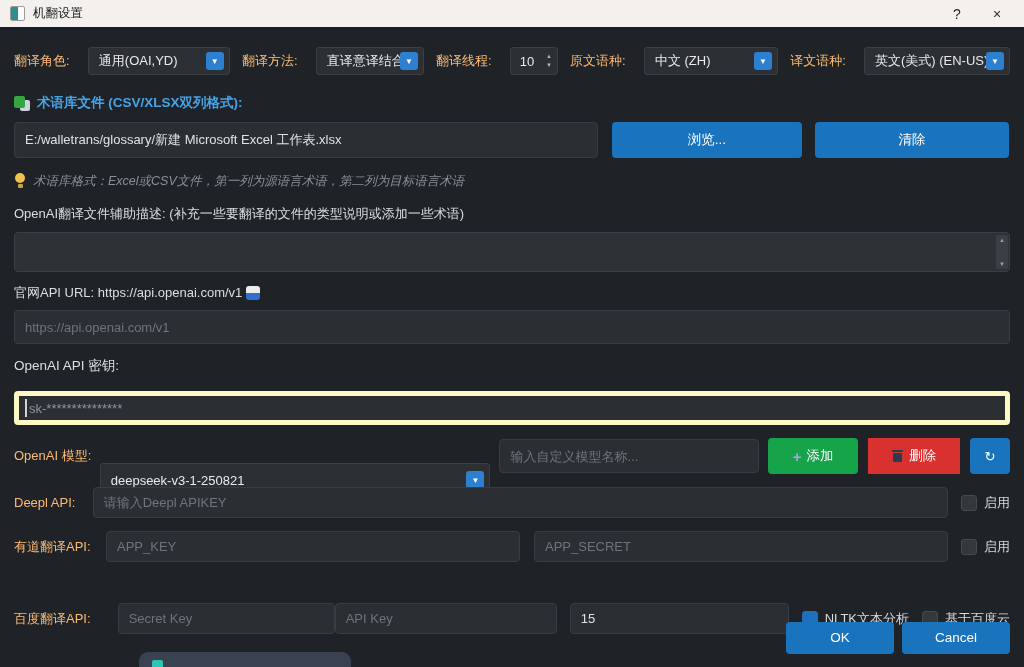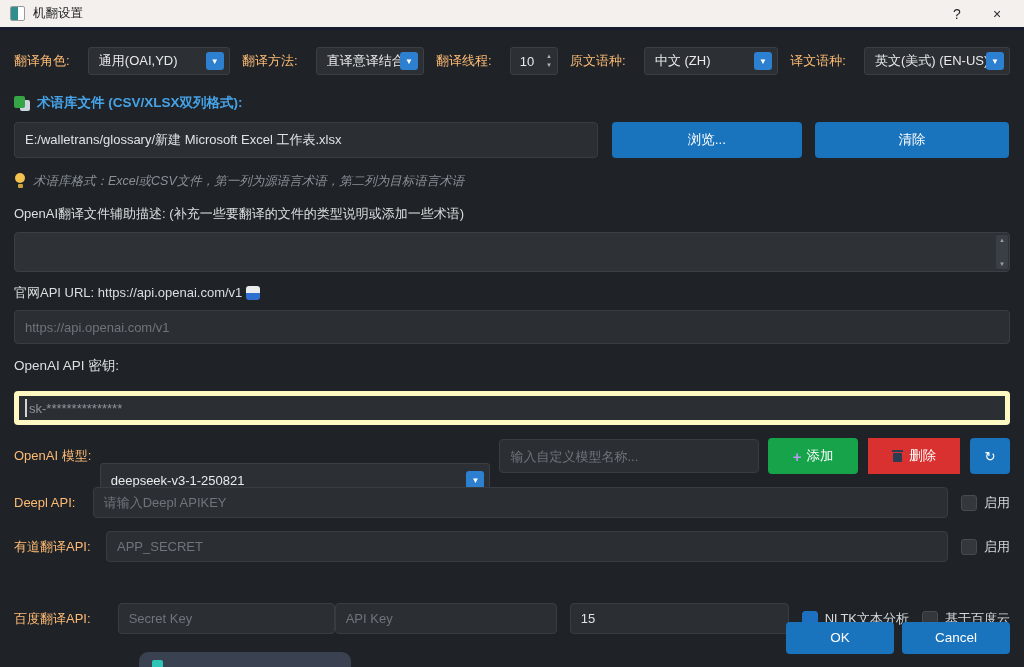--- a/index.html
+++ b/index.html
@@ -249,6 +249,7 @@
 
   <div class="row apirow youdaorow">
     <span class="lbl">有道翻译API:</span>
+    <input class="inp half" placeholder="APP_KEY" style="">
     <input class="inp half" placeholder="APP_SECRET" style="">
     <span class="enable-group">
       <span class="checkbox"></span>

